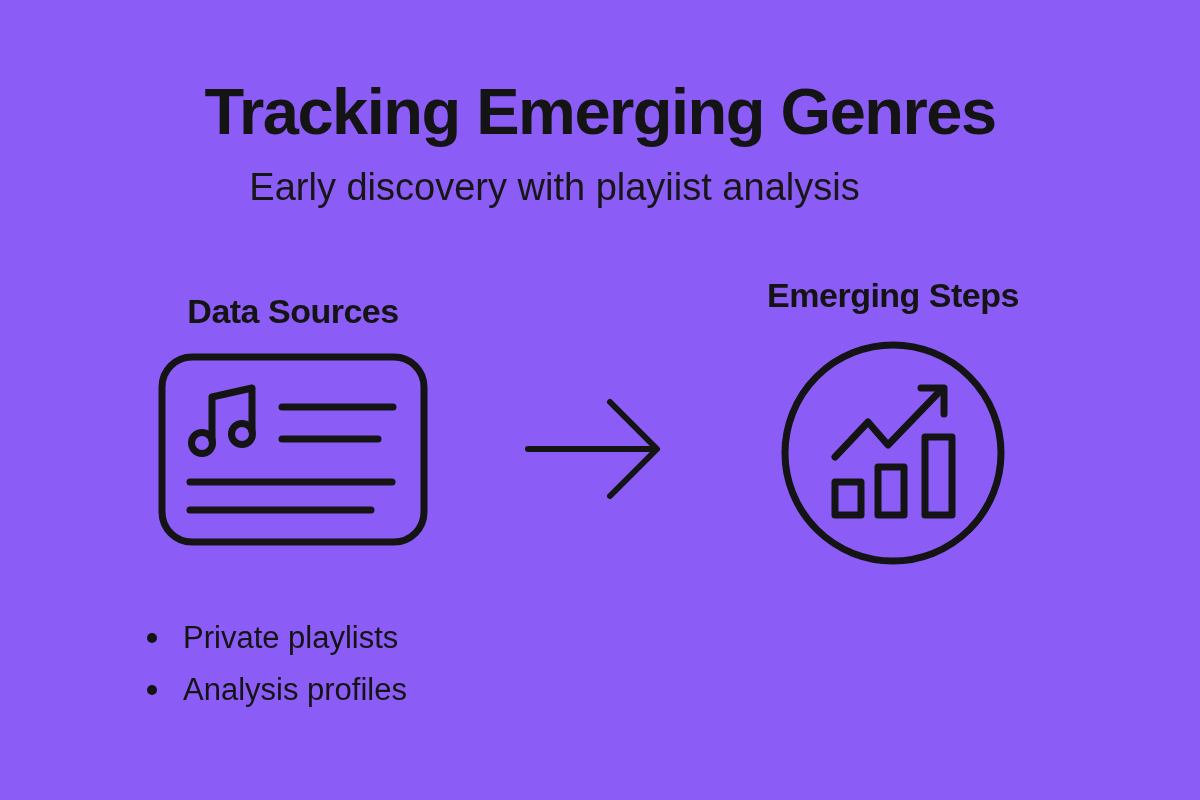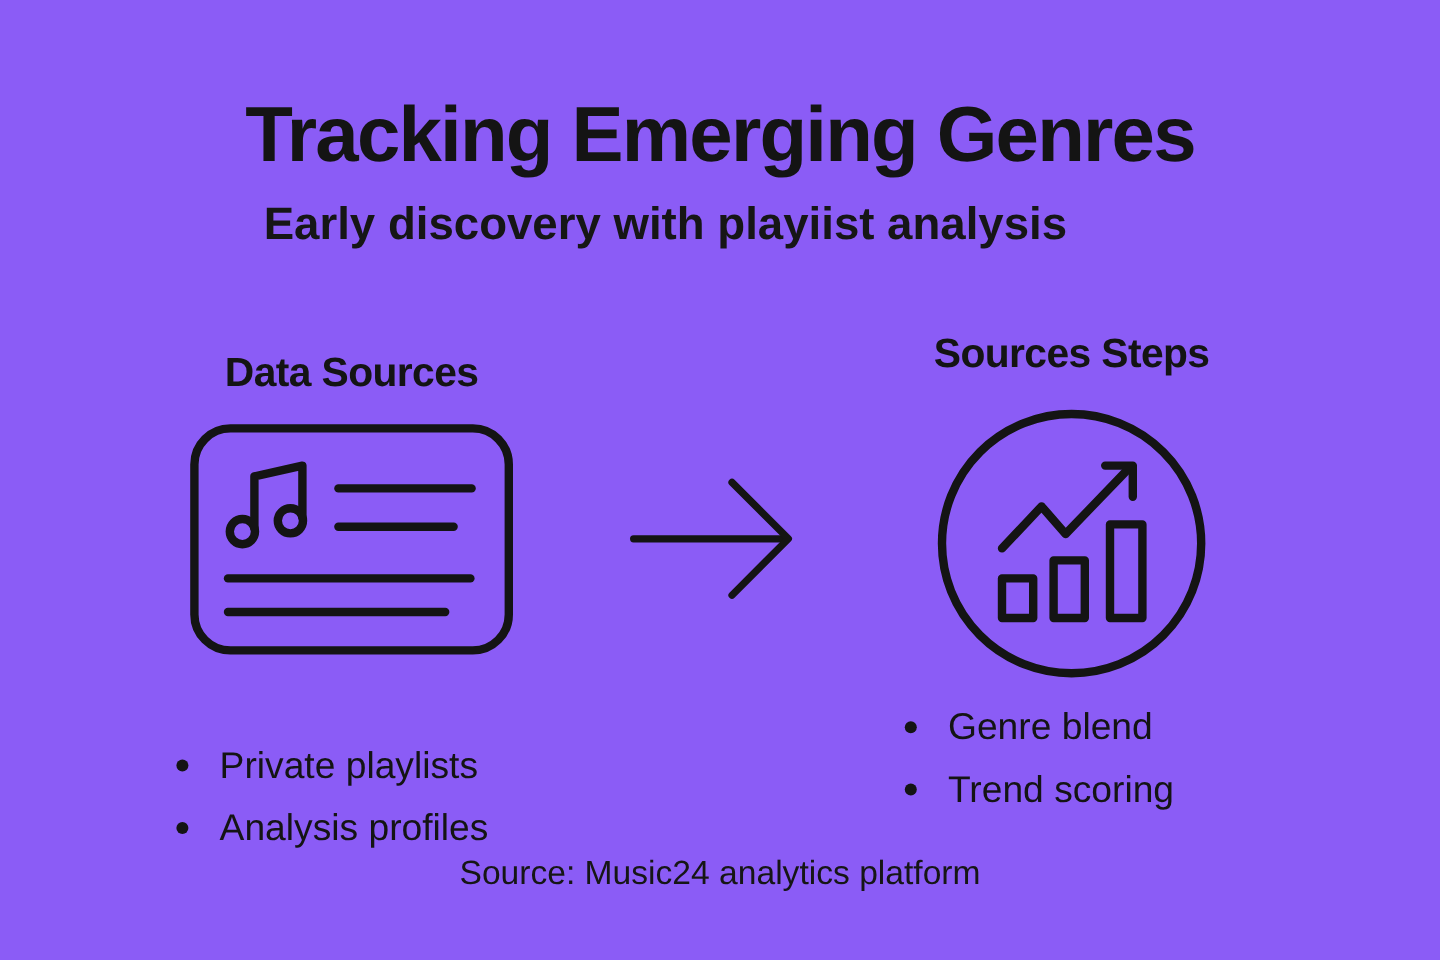--- a/index.html
+++ b/index.html
@@ -34,7 +34,7 @@
     width: 1109px;
     text-align: center;
     font-size: 38px;
-    font-weight: bold;
+    font-weight: normal;
     color: #161616;
   }
   .col-heading {

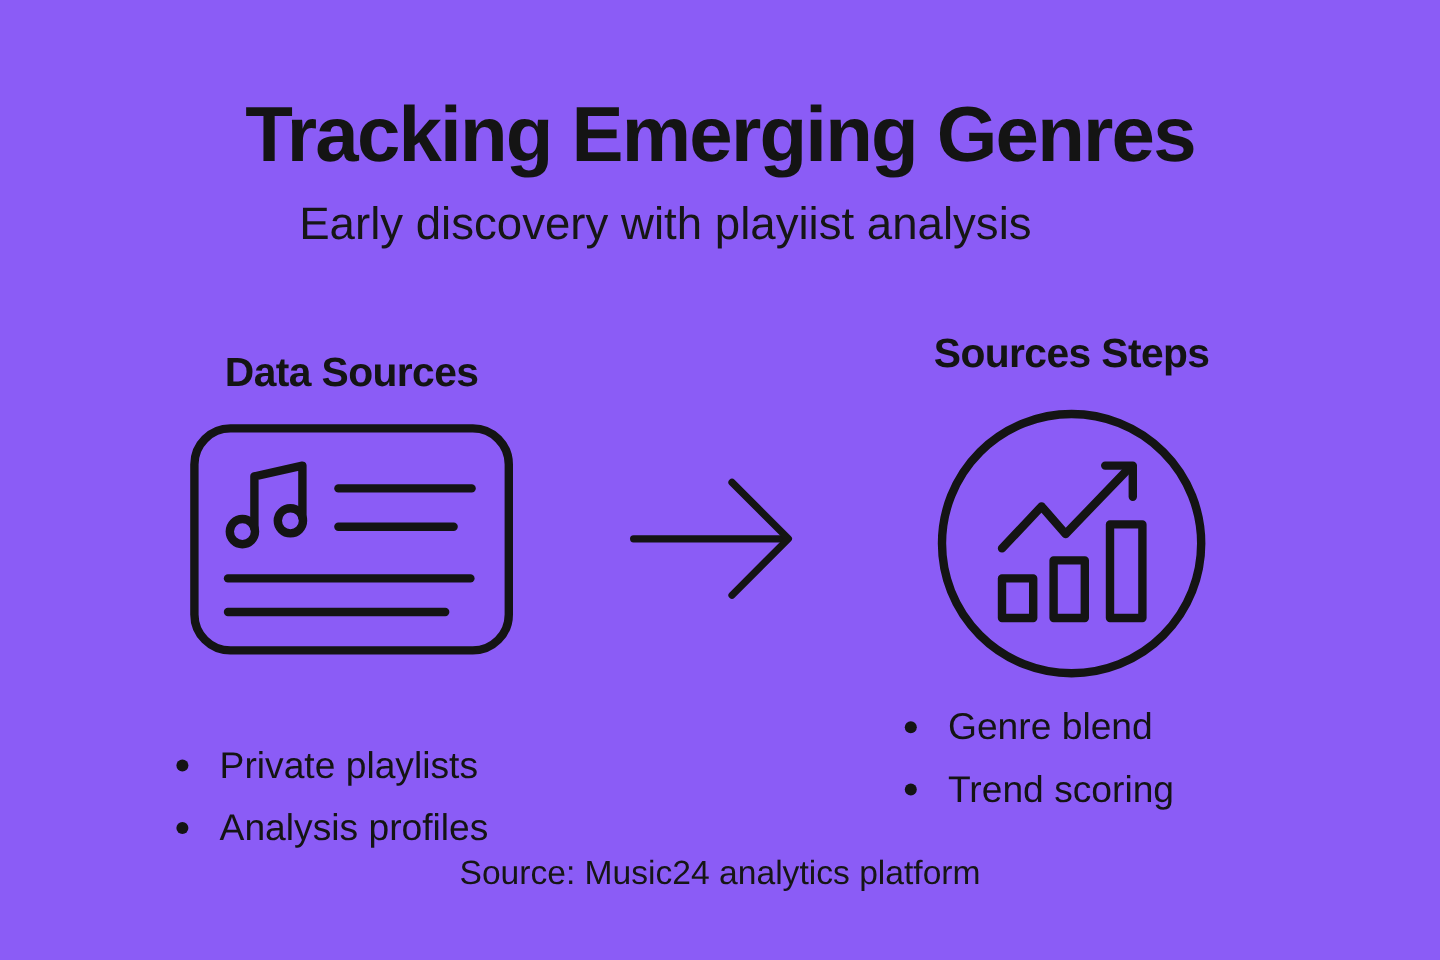--- a/index.html
+++ b/index.html
@@ -127,7 +127,7 @@
     </svg>
   </div>
 
-  <h2 class="col-heading heading-right">Sources Steps</h2>
+  <h2 class="col-heading heading-right">Emerging Steps</h2>
 
   <div class="icon-wrap icon-trend">
     <svg width="230" height="230" viewBox="0 0 230 230">

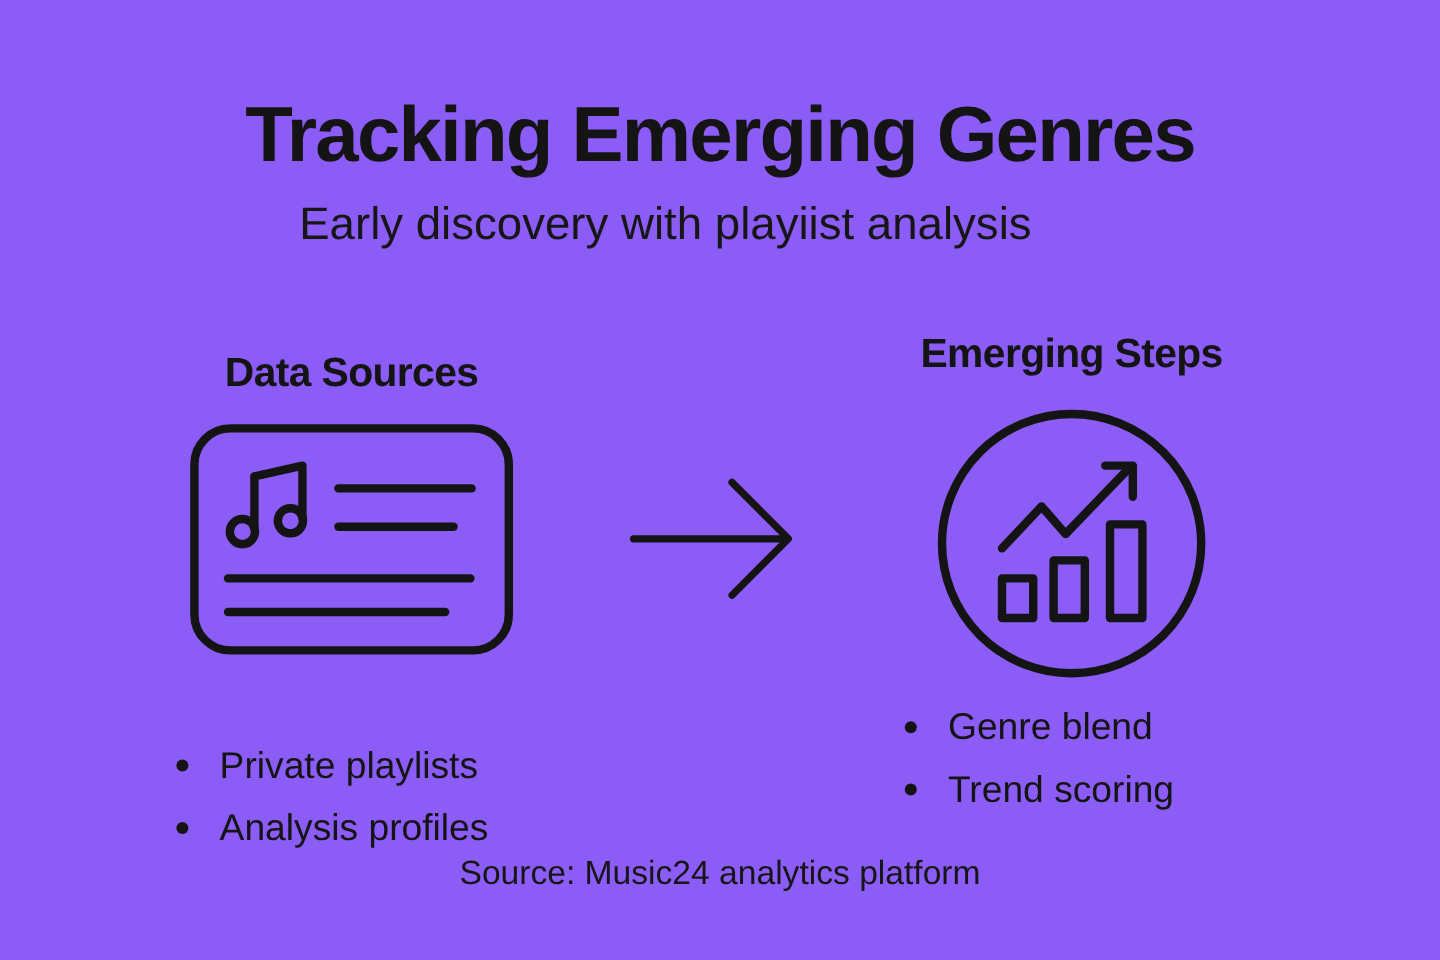--- a/index.html
+++ b/index.html
@@ -140,10 +140,6 @@
     </svg>
   </div>
 
-  <ul class="bullet-list list-right">
-    <li>Genre blend</li>
-    <li>Trend scoring</li>
-  </ul>
 
   <p class="source-note">Source: Music24 analytics platform</p>
 

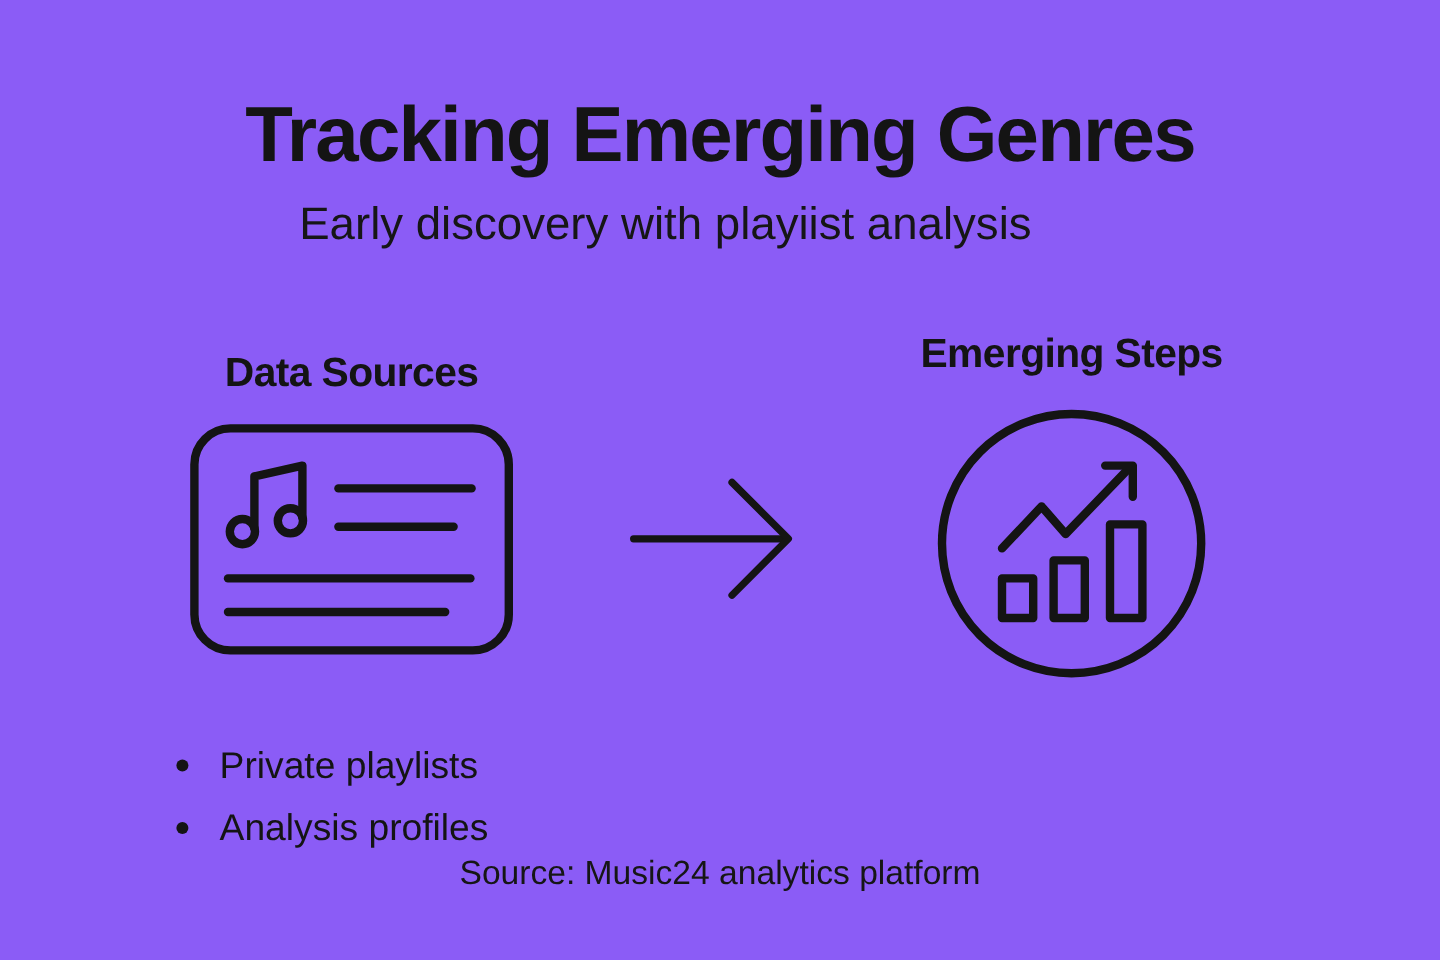--- a/index.html
+++ b/index.html
@@ -141,7 +141,6 @@
   </div>
 
 
-  <p class="source-note">Source: Music24 analytics platform</p>
 
 </div>
 

